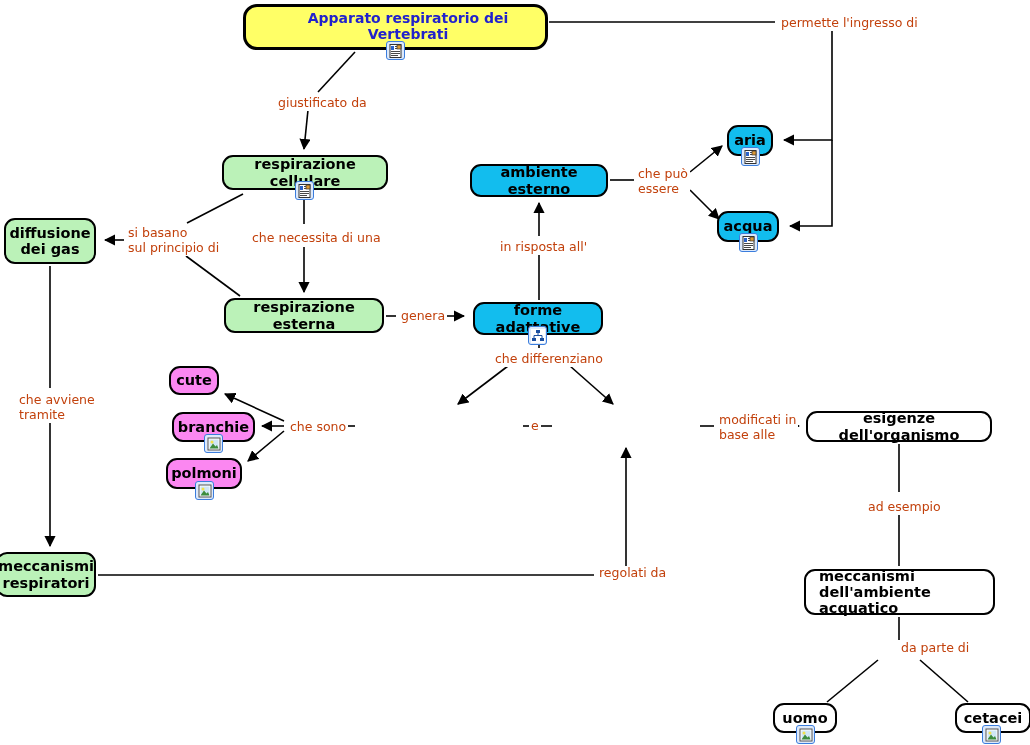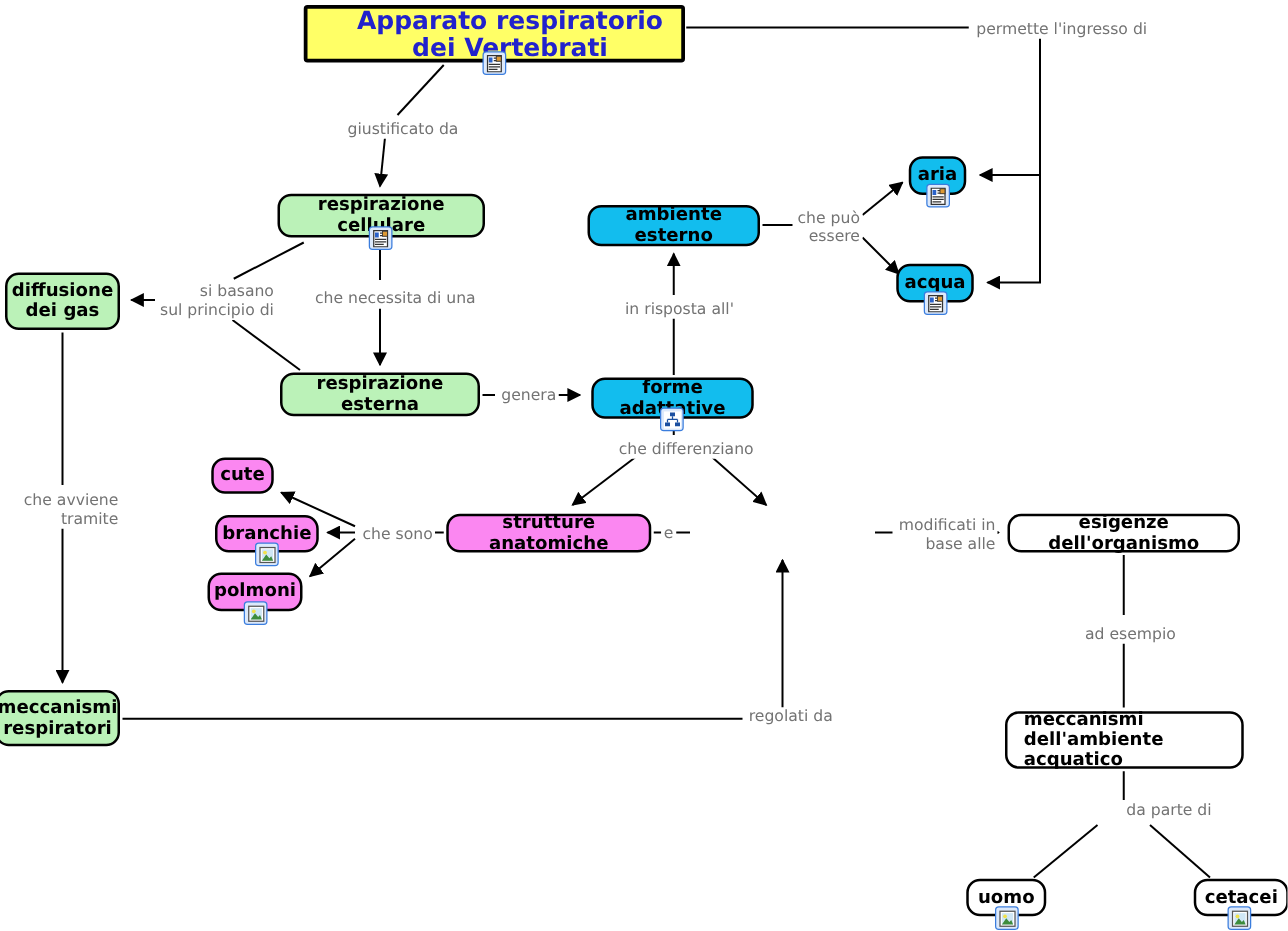--- a/index.html
+++ b/index.html
@@ -17,7 +17,7 @@
         text-align:center;font-weight:bold;font-size:14.5px;
         color:#000;line-height:1.12;padding:3px 11px;
         background:#ffffff;}
-  .node.c-yellow{background:#ffff66;color:#2222cc;font-size:20px;border-radius:3px;border-width:3px;padding-left:36px;}
+  .node.c-yellow{background:#ffff66;color:#2222cc;font-size:14px;border-radius:14px;border-width:3px;padding-left:36px;}
   .node.c-green {background:#bbf2b8;}
   .node.c-cyan  {background:#12bdee;}
   .node.c-pink  {background:#fb87f1;}

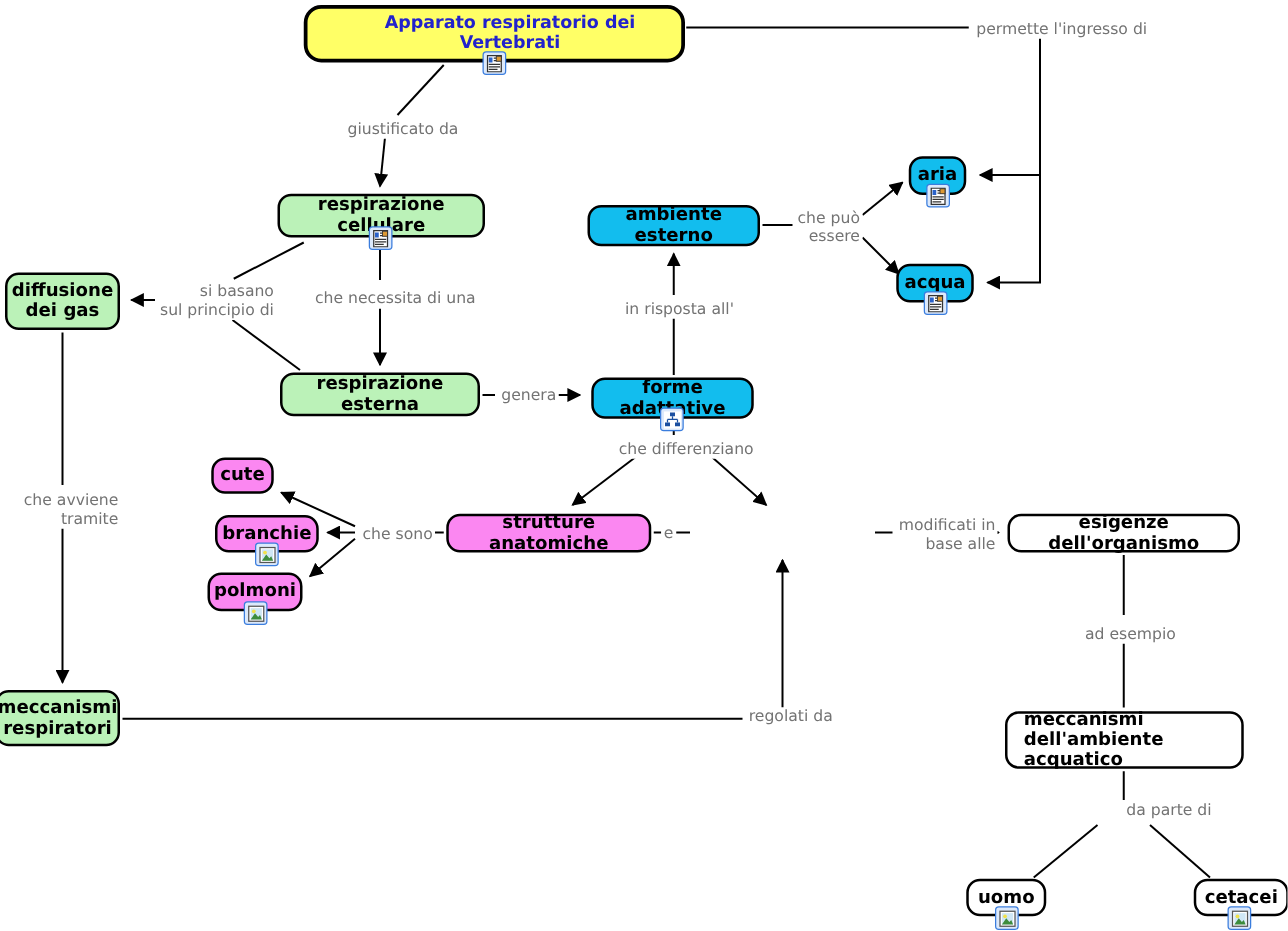--- a/index.html
+++ b/index.html
@@ -32,8 +32,8 @@
   .badge svg{display:block;}
 
   
-  .elabel{position:absolute;font-size:12.5px;color:#737373;
-          font-weight:normal;text-align:right;line-height:1.18;
+  .elabel{position:absolute;font-size:12.5px;color:#c2410c;
+          font-weight:normal;text-align:left;line-height:1.18;
           background:#fff;white-space:nowrap;padding:0 2px;}
 </style>
 </head>

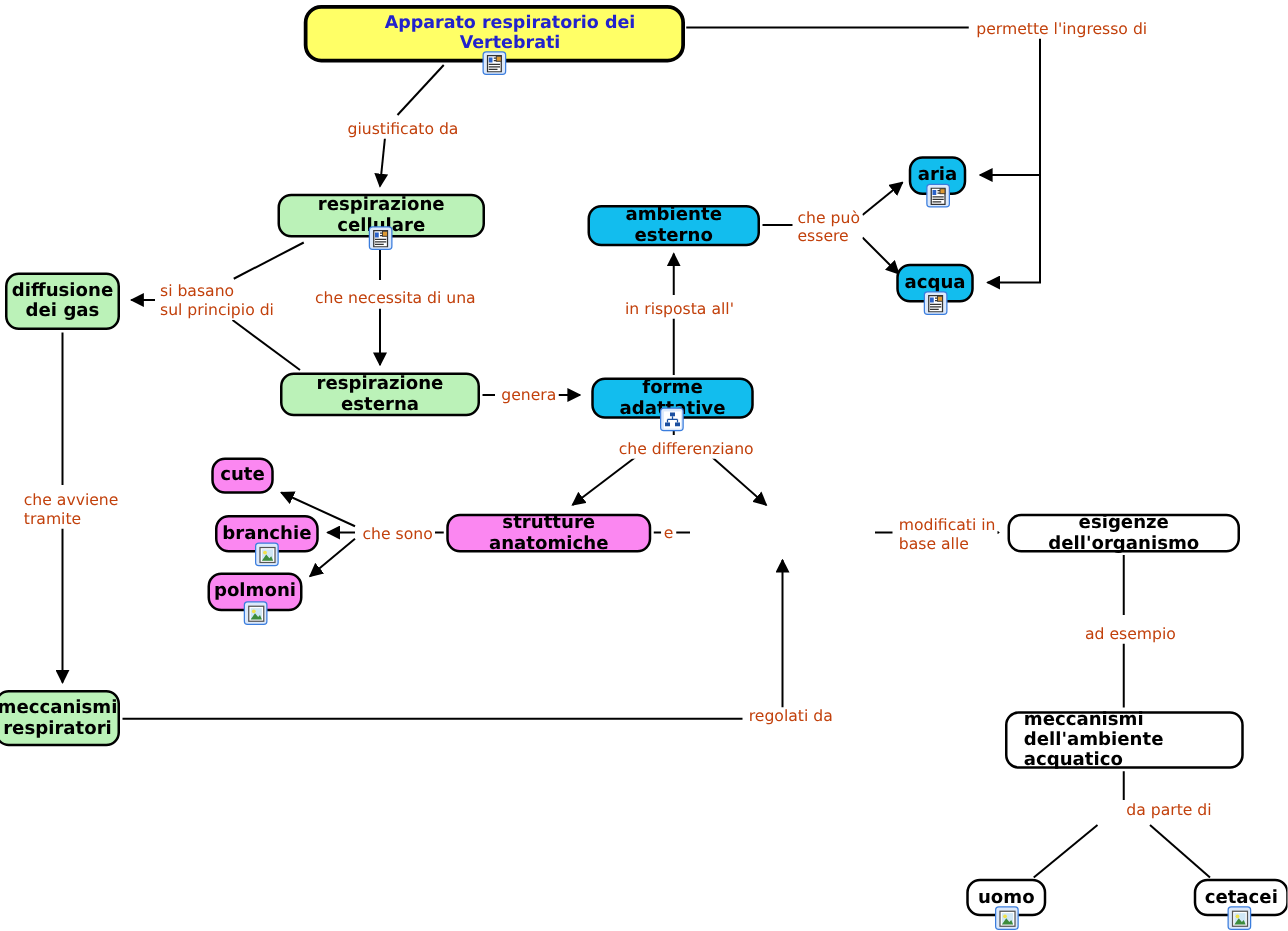--- a/index.html
+++ b/index.html
@@ -236,9 +236,6 @@
       </svg>
   </div>
 
-  <div class="node c-pink" style="left:357px;top:411px;width:164px;height:31px;">
-    <span>strutture anatomiche</span>
-  </div>
 
 
   <div class="node c-white" style="left:806px;top:411px;width:186px;height:31px;">

